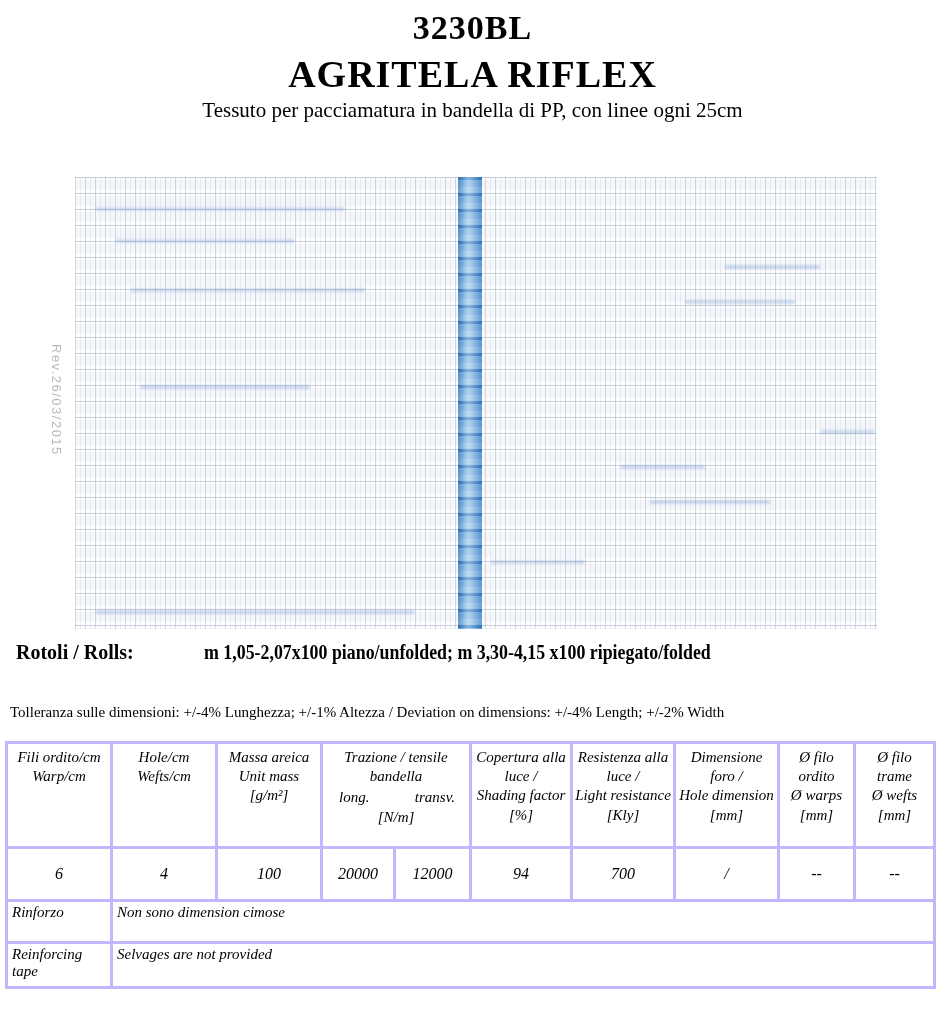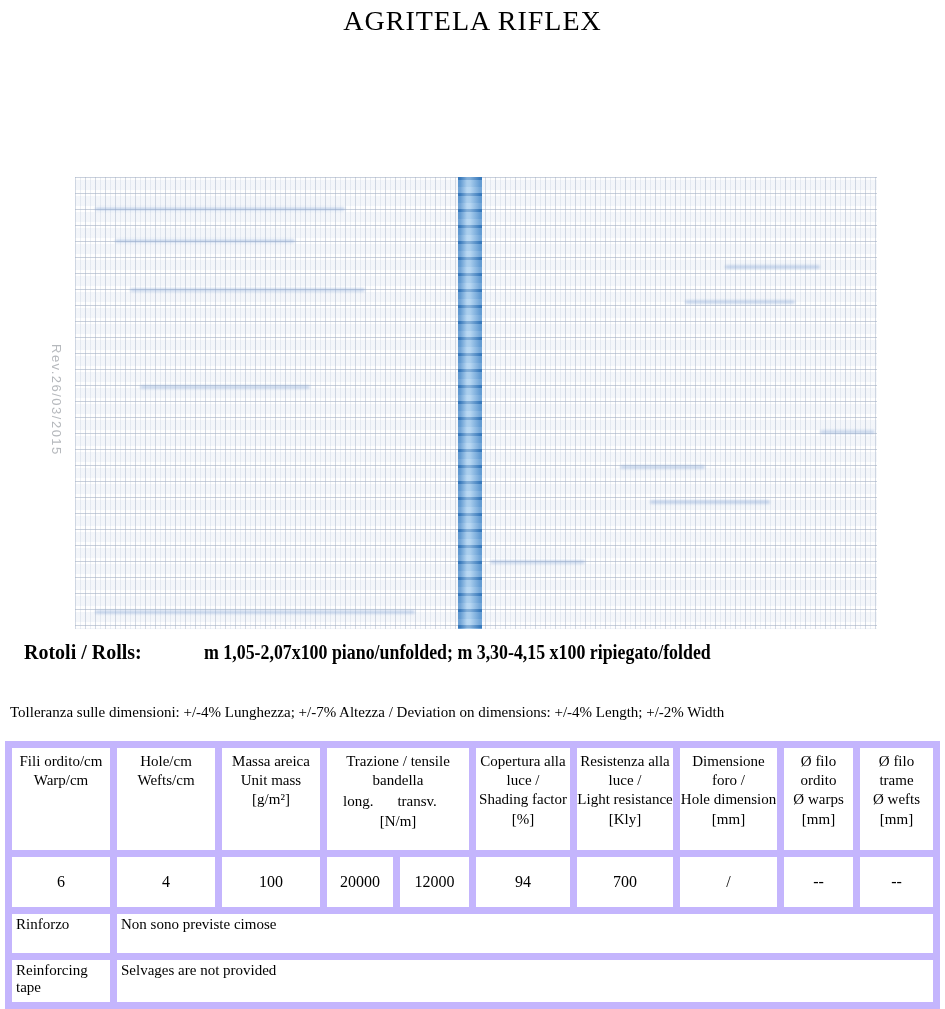--- a/index.html
+++ b/index.html
@@ -76,6 +76,7 @@
 <div class="page">
 
   <div class="header">
+    <div class="title-code">3230BL</div>
     <div class="title-name">AGRITELA RIFLEX</div>
   </div>
 

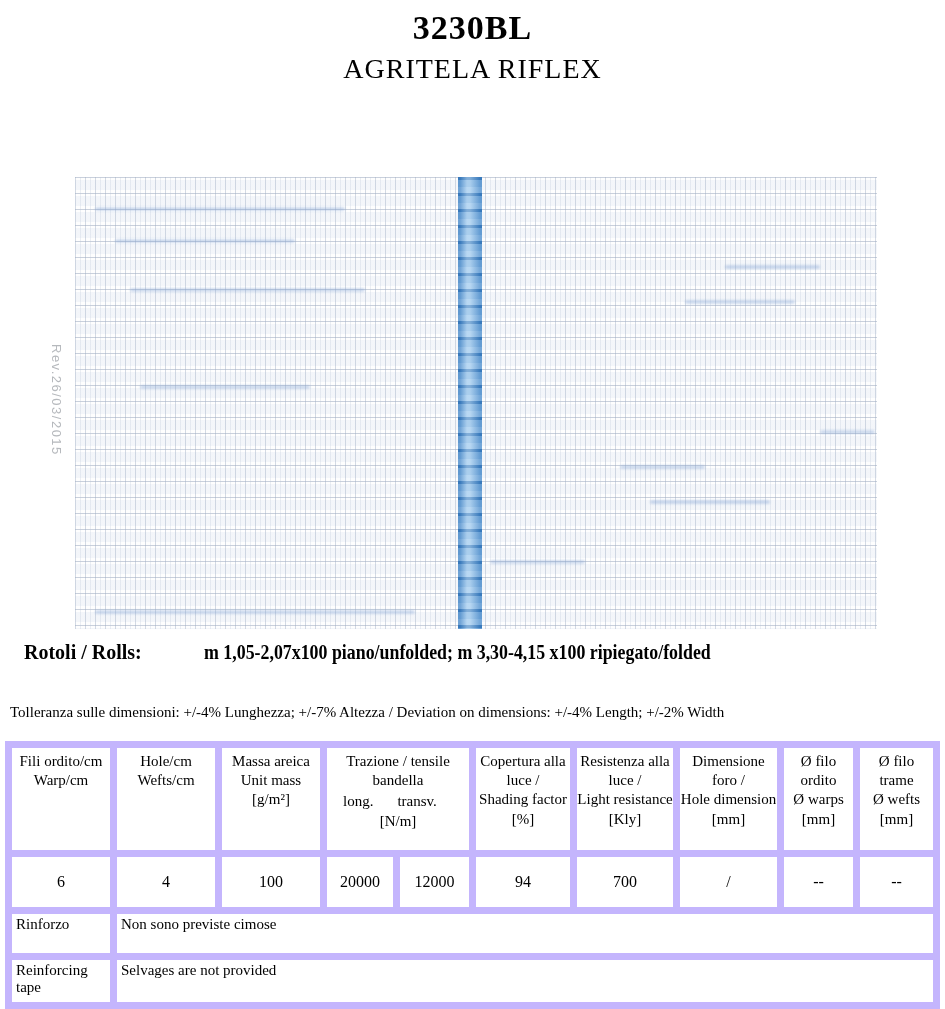--- a/index.html
+++ b/index.html
@@ -11,7 +11,7 @@
   
   .header { position:absolute; top:4px; left:0; width:945px; text-align:center; }
   .title-code { font-size:34px; font-weight:bold; letter-spacing:1px; line-height:1.4; }
-  .title-name { font-size:28px; font-weight:normal; letter-spacing:1px; line-height:1.2; }
+  .title-name { font-size:38px; font-weight:bold; letter-spacing:1px; line-height:1.2; }
   .subtitle   { font-size:21px; line-height:1.32; }
 
   

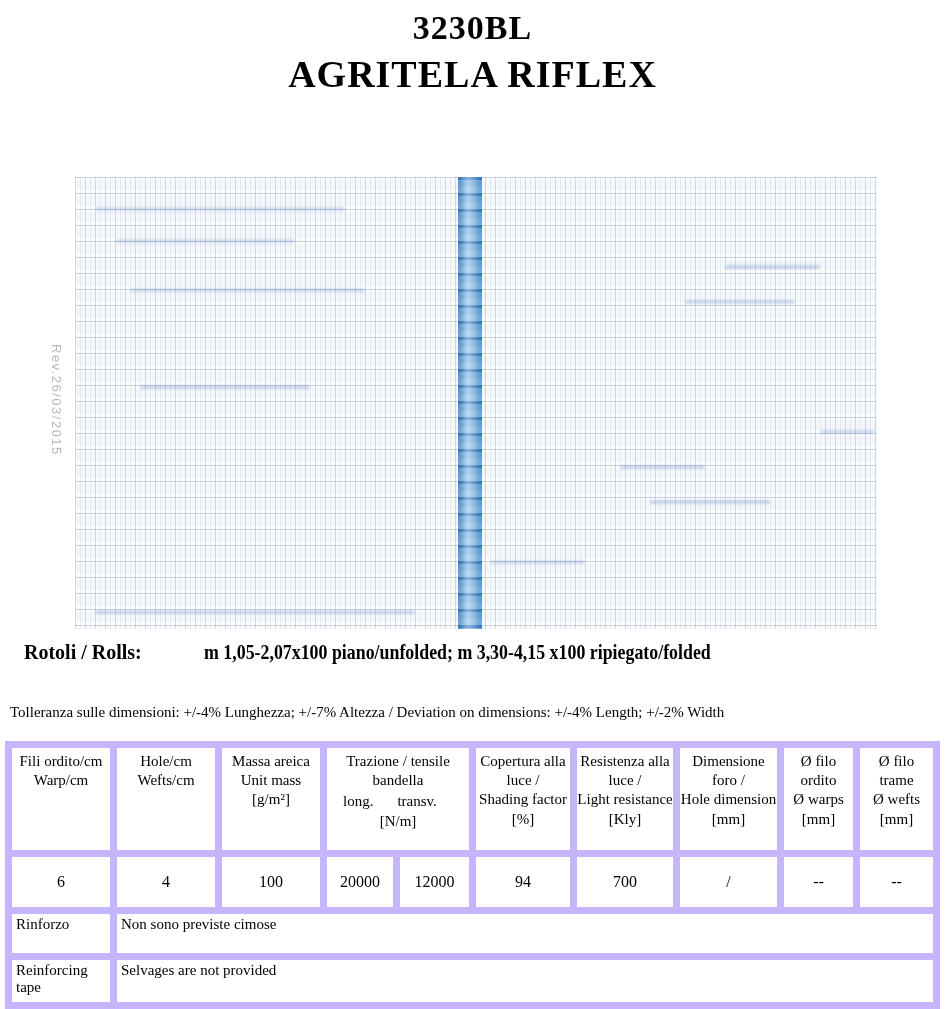--- a/index.html
+++ b/index.html
@@ -78,6 +78,7 @@
   <div class="header">
     <div class="title-code">3230BL</div>
     <div class="title-name">AGRITELA RIFLEX</div>
+    <div class="subtitle">Tessuto per pacciamatura in bandella di PP, con linee ogni 25cm</div>
   </div>
 
   <div class="rev">Rev.26/03/2015</div>

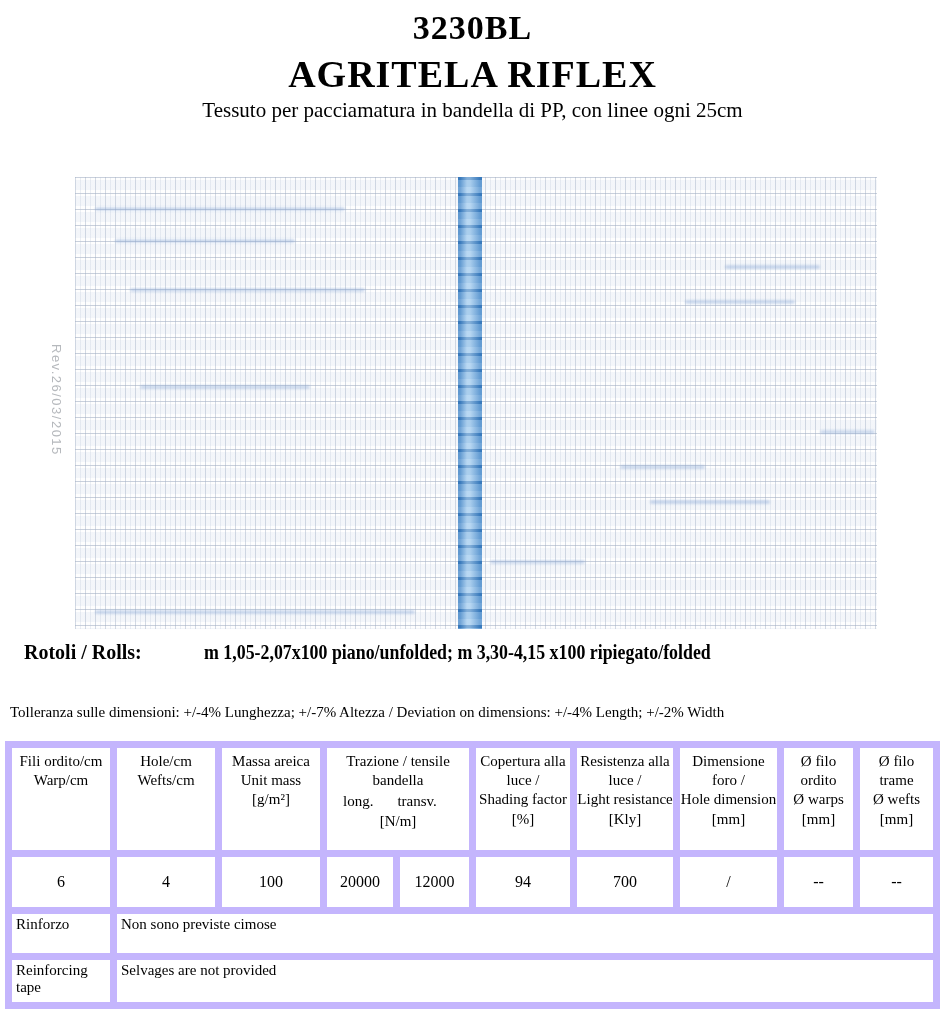--- a/index.html
+++ b/index.html
@@ -46,7 +46,7 @@
   }
 
   
-  .rolls-label { position:absolute; left:24px; top:641px; font-size:20px; font-weight:bold; }
+  .rolls-label { position:absolute; left:16px; top:641px; font-size:20px; font-weight:bold; }
   .rolls-value {
     position:absolute; left:204px; top:640px; font-size:21px; font-weight:bold;
     transform:scaleX(0.85); transform-origin:left center; white-space:nowrap;

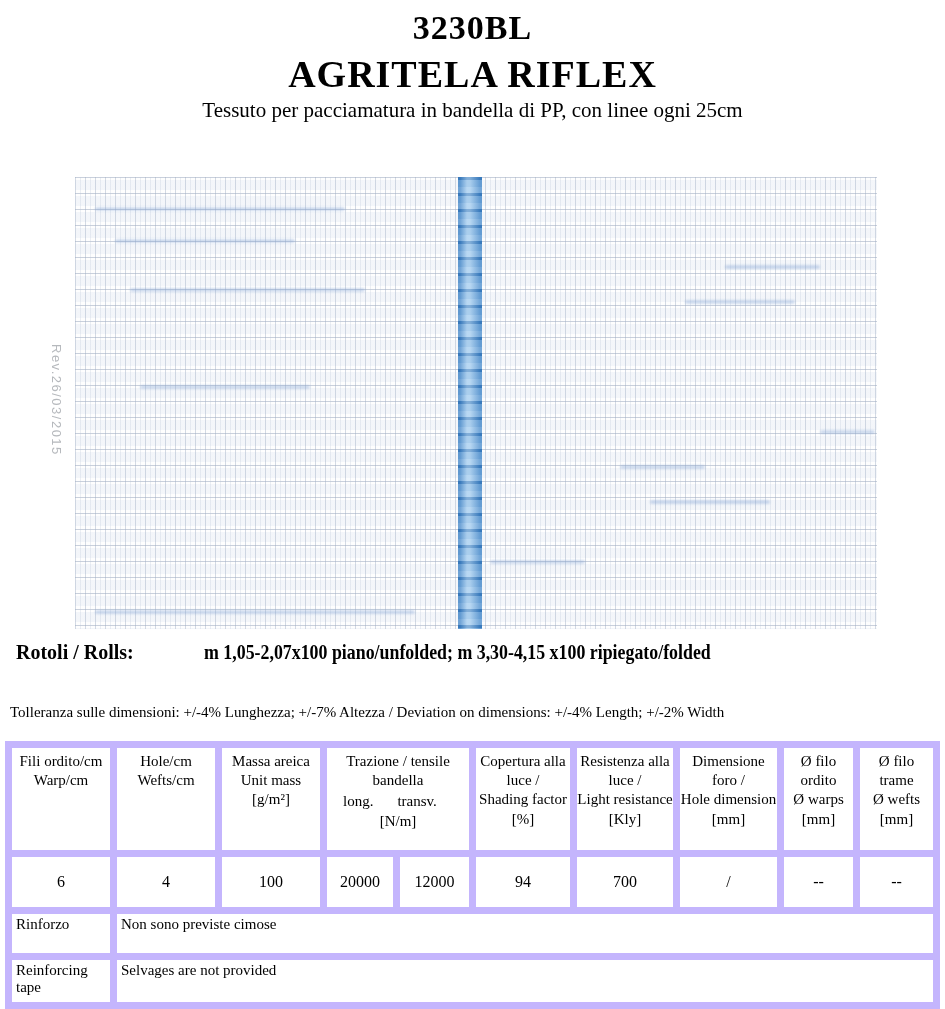--- a/index.html
+++ b/index.html
@@ -101,7 +101,7 @@
   <div class="rolls-label">Rotoli / Rolls:</div>
   <div class="rolls-value">m 1,05-2,07x100 piano/unfolded; m 3,30-4,15 x100 ripiegato/folded</div>
 
-  <div class="tol-note">Tolleranza sulle dimensioni: +/-4% Lunghezza; +/-7% Altezza / Deviation on dimensions: +/-4% Length; +/-2% Width</div>
+  <div class="tol-note">Tolleranza sulle dimensioni: +/-4% Lunghezza; +/-1% Altezza / Deviation on dimensions: +/-4% Length; +/-2% Width</div>
 
   <table class="spec">
     <colgroup>

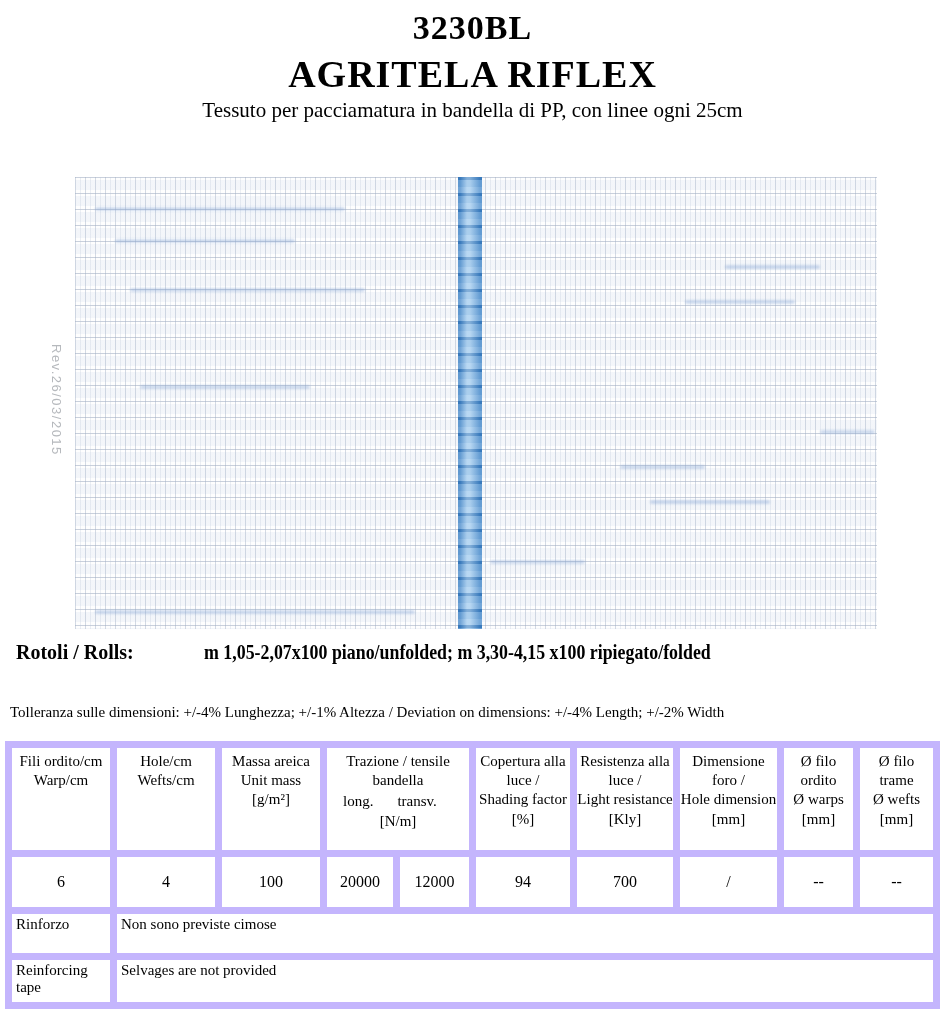--- a/index.html
+++ b/index.html
@@ -61,7 +61,7 @@
     border-collapse:collapse; table-layout:fixed; width:928px;
     font-size:15px;
   }
-  table.spec td { border:7px solid #c4b5fd; padding:0; text-align:center; overflow:hidden; }
+  table.spec td { border:3px solid #c4b5fd; padding:0; text-align:center; overflow:hidden;font-style:italic; }
   tr.hdr td { height:98px; vertical-align:top; padding-top:4px; line-height:1.28; }
   .pre { white-space:pre-line; }
   .sub-row { display:flex; padding:2px 14px 0 16px;gap:24px; }

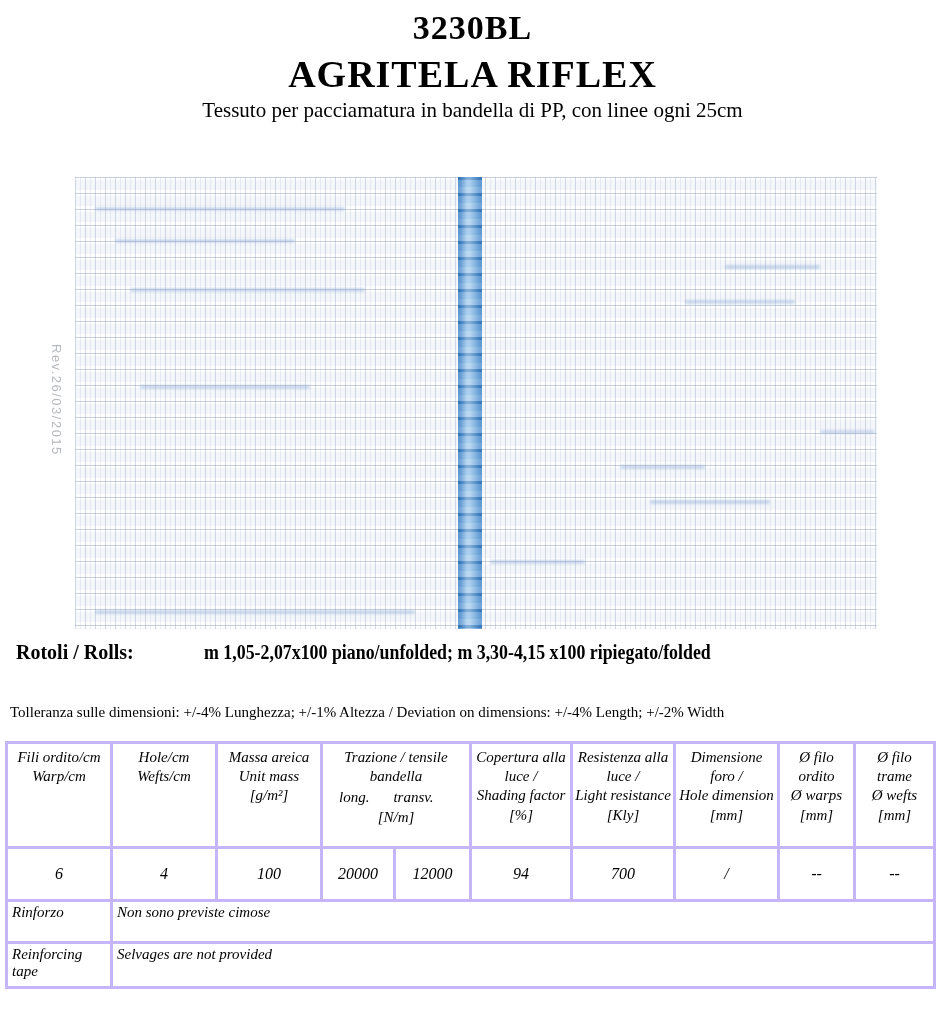--- a/index.html
+++ b/index.html
@@ -64,7 +64,7 @@
   table.spec td { border:3px solid #c4b5fd; padding:0; text-align:center; overflow:hidden;font-style:italic; }
   tr.hdr td { height:98px; vertical-align:top; padding-top:4px; line-height:1.28; }
   .pre { white-space:pre-line; }
-  .sub-row { display:flex; padding:2px 14px 0 16px;gap:24px; }
+  .sub-row { display:flex; justify-content:space-between; padding:2px 14px 0 16px;gap:24px; }
   tr.vals td { height:50px; vertical-align:middle; font-size:16px; }
   tr.tol td  { height:33px; vertical-align:middle; }
   tr.note td { height:37px; vertical-align:top; text-align:left; padding:2px 1px 0 4px;margin-left:15px; }

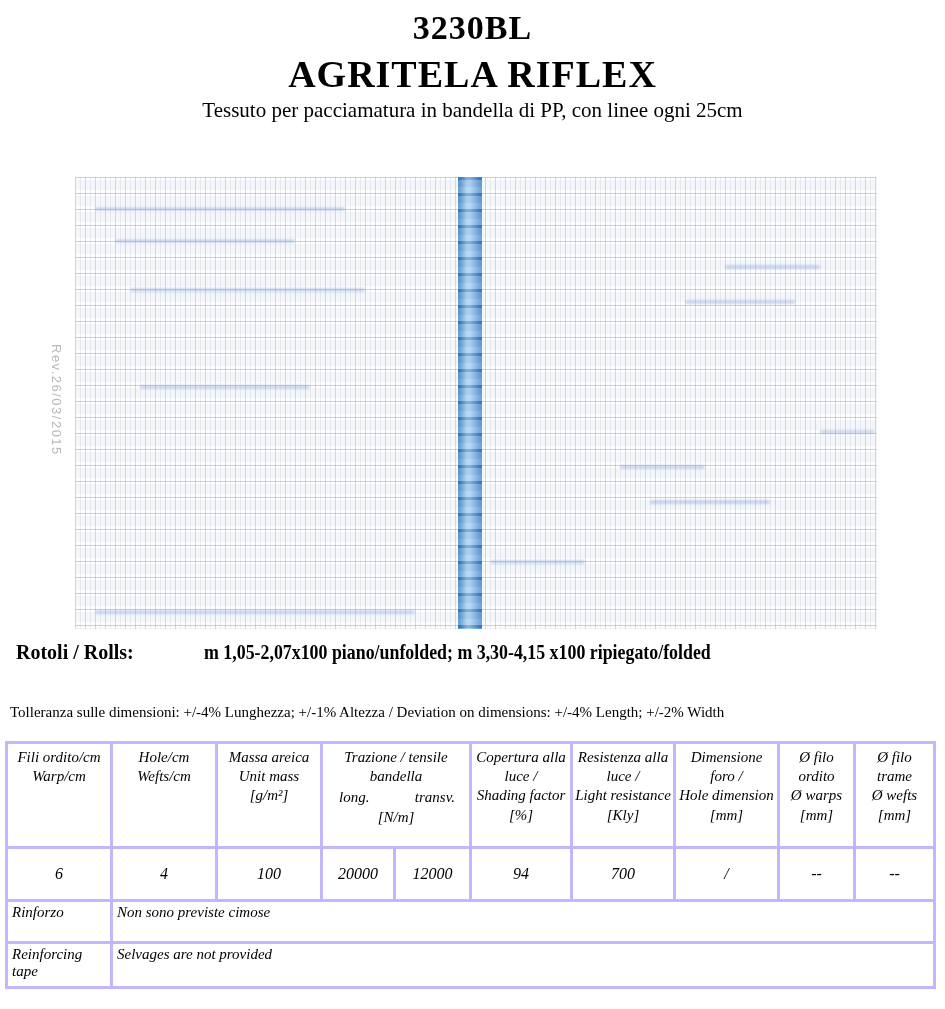--- a/index.html
+++ b/index.html
@@ -172,7 +172,7 @@
 
     <tr class="note">
       <td>Rinforzo</td>
-      <td colspan="9">Non sono previste cimose</td>
+      <td colspan="9">Non sono dimension cimose</td>
     </tr>
 
     <tr class="note note2">

